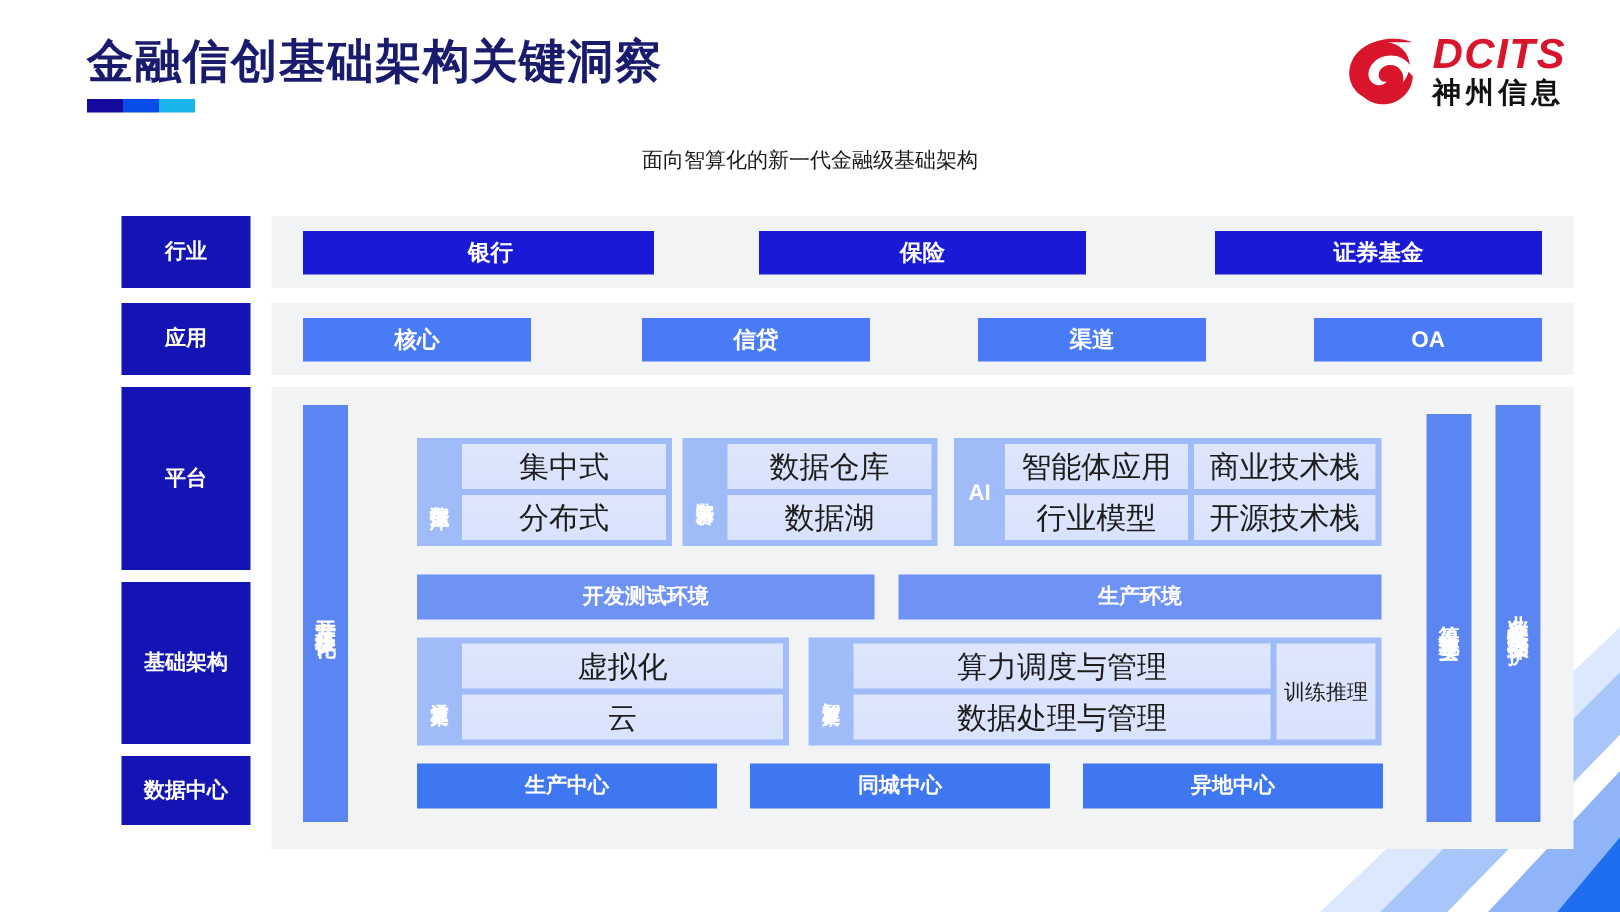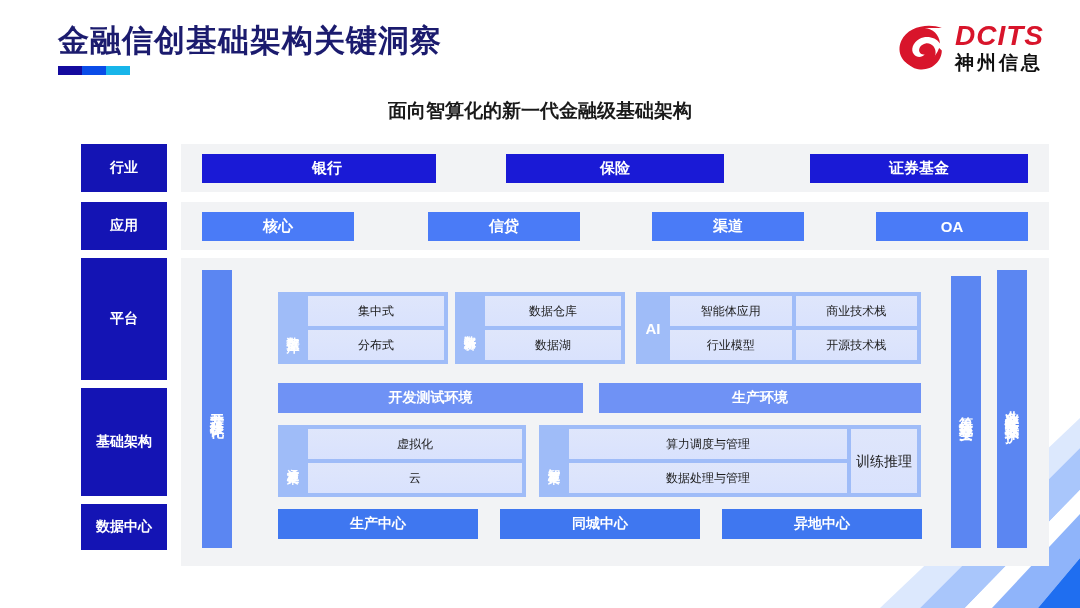--- a/index.html
+++ b/index.html
@@ -23,7 +23,7 @@
   #logo-en{font-size:28px;font-weight:bold;color:#d8152b;letter-spacing:1px;font-style:italic;}
   #logo-cn{font-size:19px;font-weight:bold;color:#111;letter-spacing:3px;margin-top:3px;}
 
-  #subtitle{position:absolute;left:0;top:98px;width:1080px;text-align:center;font-size:19px;font-weight:bold;color:#1a1a1a;}
+  #subtitle{position:absolute;left:0;top:98px;width:1080px;text-align:center;font-size:14px;font-weight:normal;color:#1a1a1a;}
 
   
   #diagram{position:absolute;left:0;top:140px;width:1080px;height:430px;margin-left:35px;}

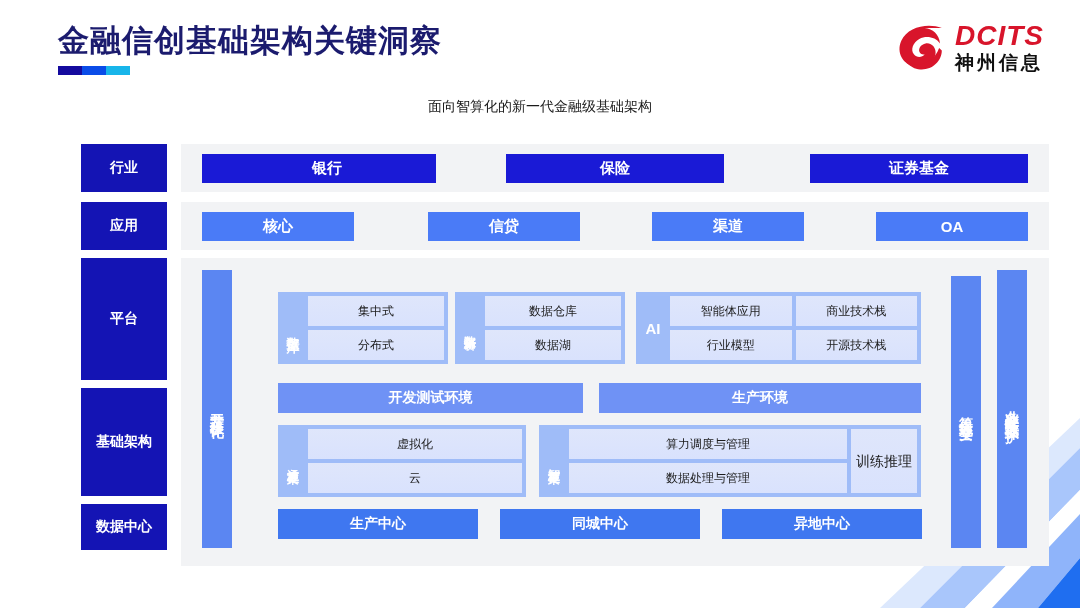--- a/index.html
+++ b/index.html
@@ -47,7 +47,7 @@
                writing-mode:vertical-rl;text-orientation:upright;letter-spacing:1px;width:22px;flex:none;line-height:1;}
   .group-body{flex:1;display:flex;flex-direction:column;gap:4px;}
   .group-row{display:flex;gap:4px;flex:1;}
-  .cell{flex:1;background:linear-gradient(180deg,#dfe6fb 0%,#d9e2fd 100%);color:#1c1c1c;font-size:12px;
+  .cell{flex:1;background:linear-gradient(180deg,#dfe6fb 0%,#d9e2fd 100%);color:#1c1c1c;font-size:20px;
         display:flex;align-items:center;justify-content:center;text-align:right;}
   .cell-side{width:66px;flex:none;background:linear-gradient(180deg,#dfe6fb 0%,#d9e2fd 100%);color:#1c1c1c;
              font-size:14px;display:flex;flex-direction:row;align-items:center;justify-content:center;line-height:1.35;}

